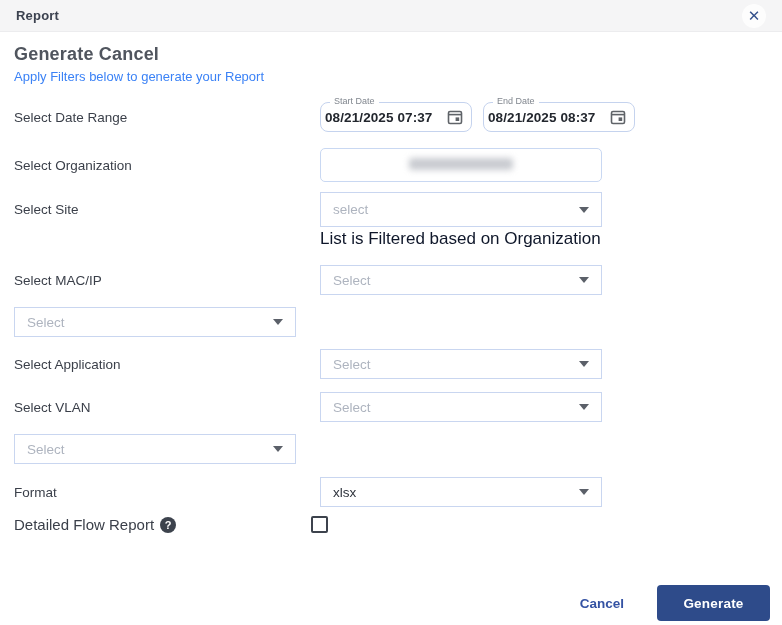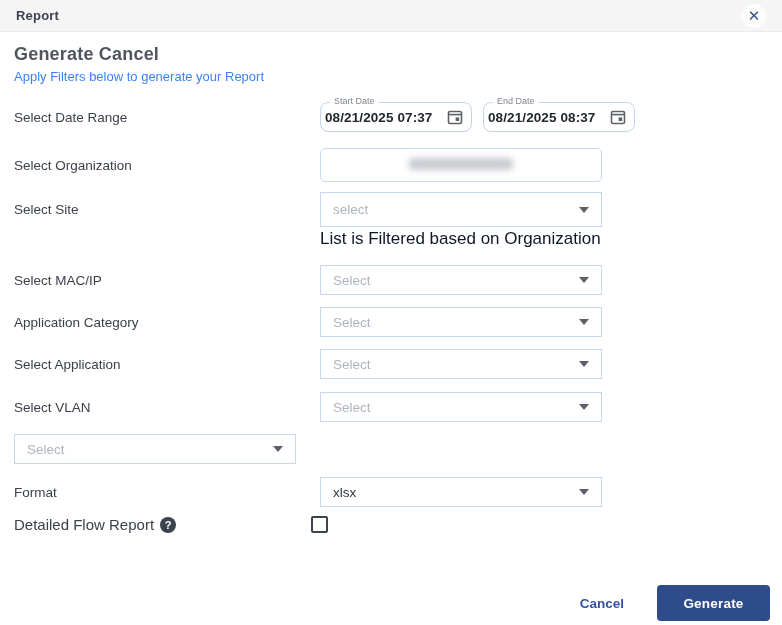--- a/index.html
+++ b/index.html
@@ -211,7 +211,6 @@
     </div>
 
     <div class="row gap12">
-      <div class="row-label">Application Category</div>
       <div class="select">
         <span class="select-text">Select</span>
         <span class="arrow-down"></span>

